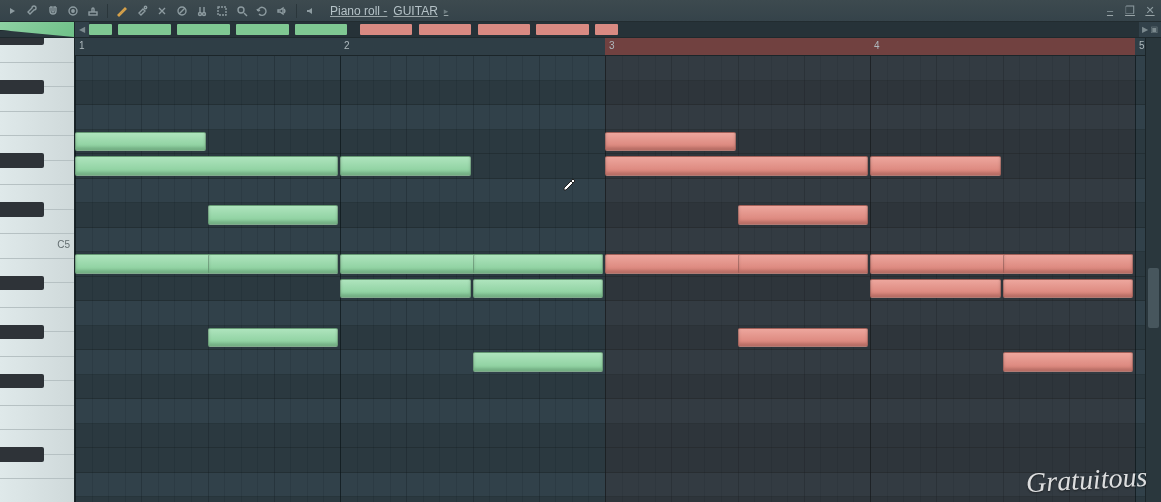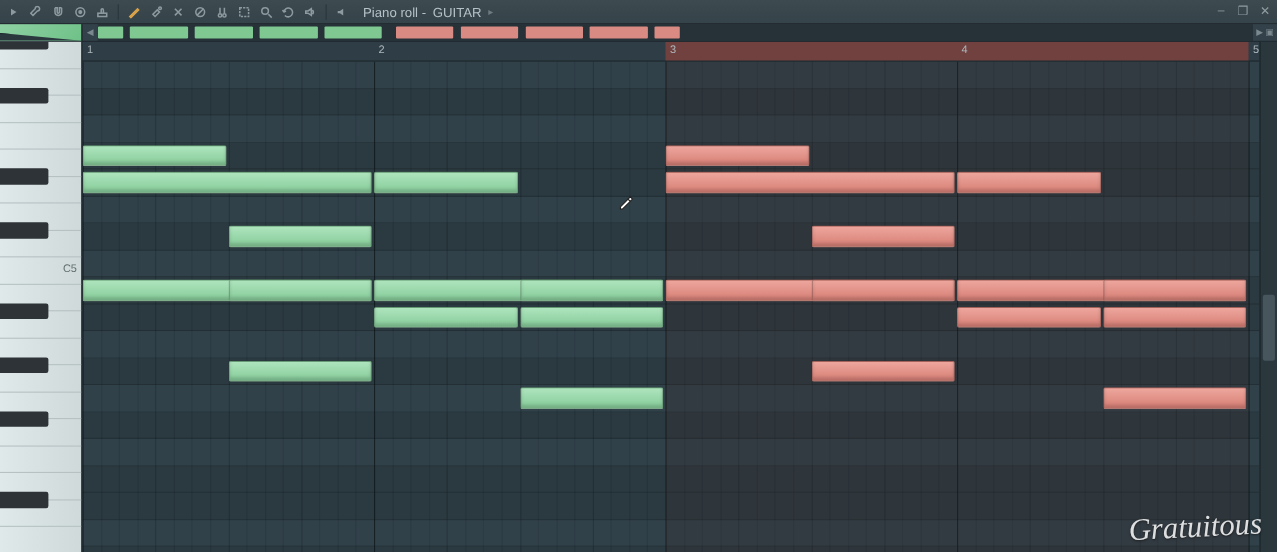--- a/index.html
+++ b/index.html
@@ -24,6 +24,7 @@
     align-items: center;
     padding: 0 4px;
     gap: 2px;
+    text-decoration: underline;
   }
   .tb-btn {
     width: 18px; height: 18px;

